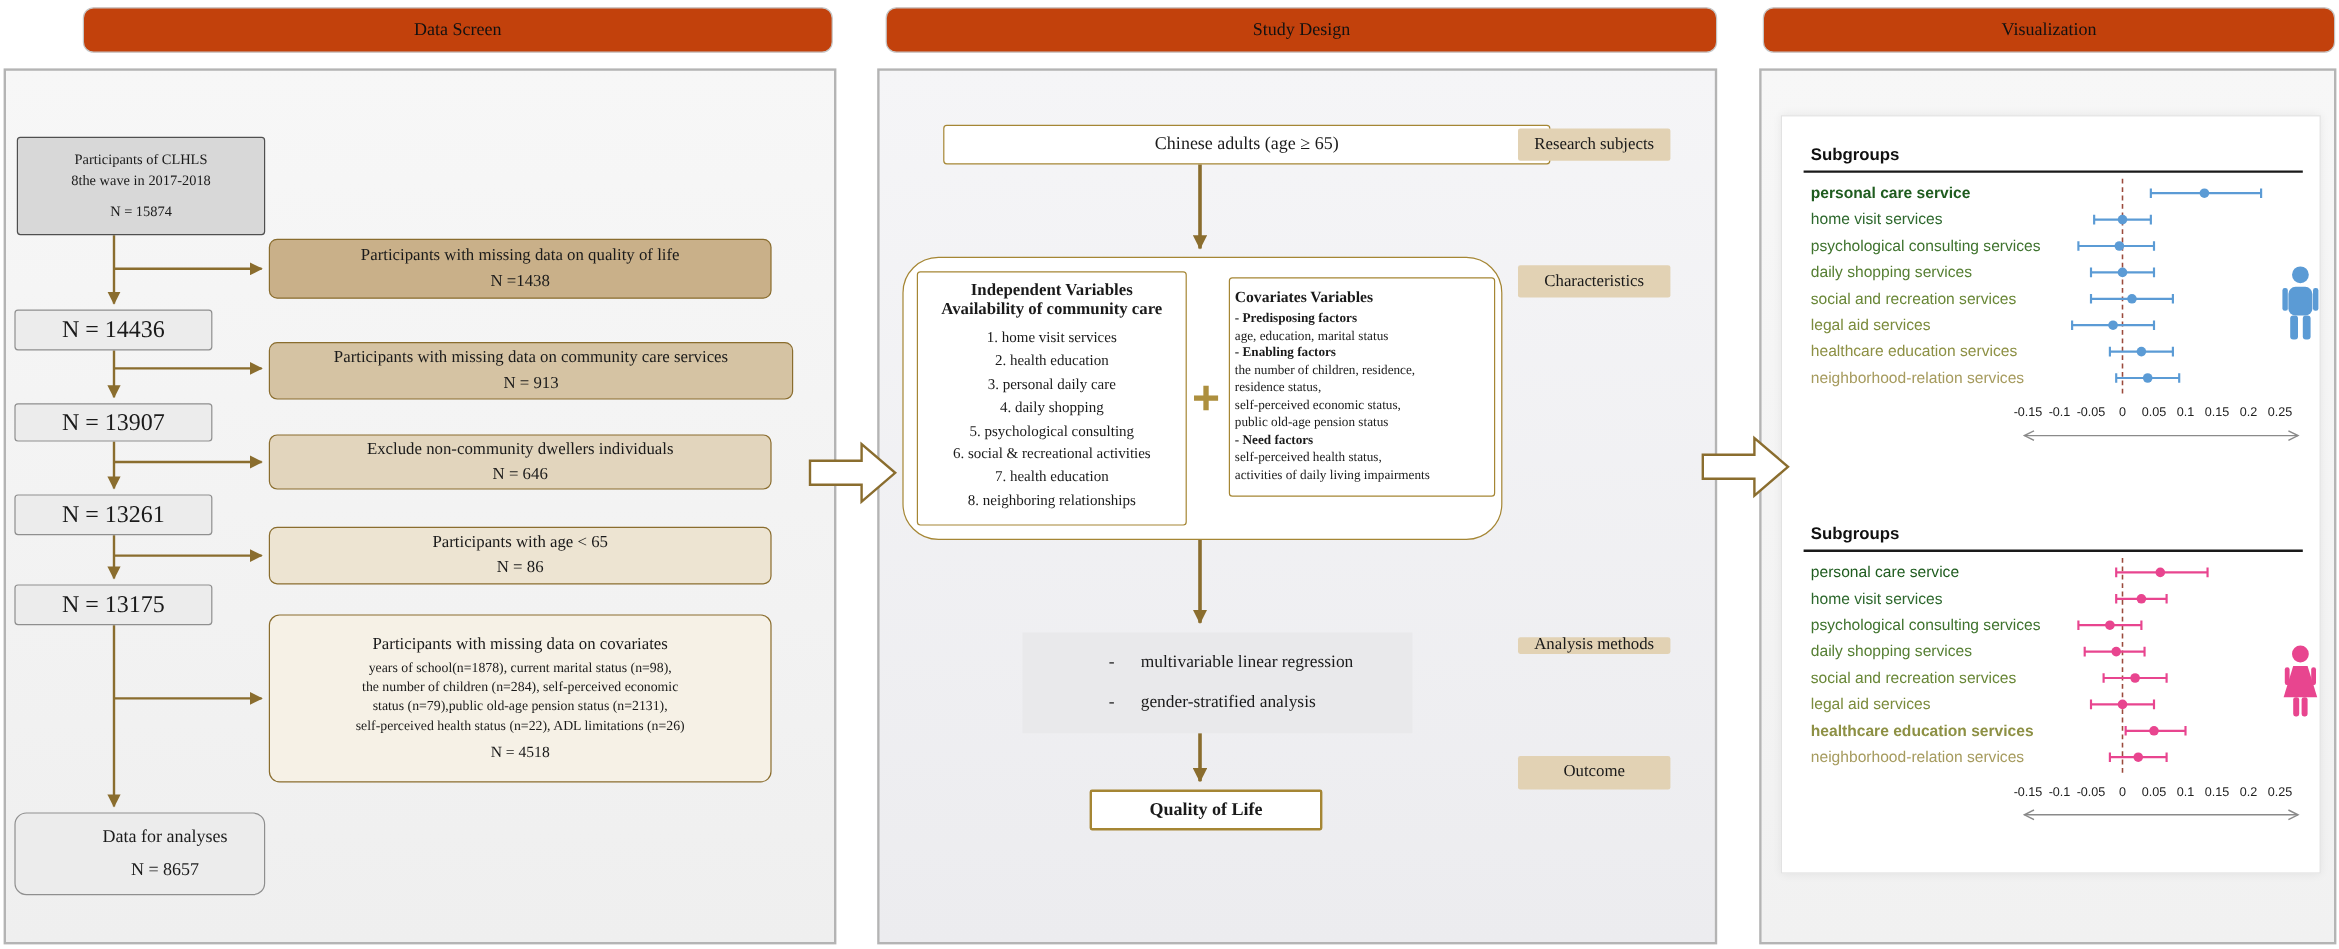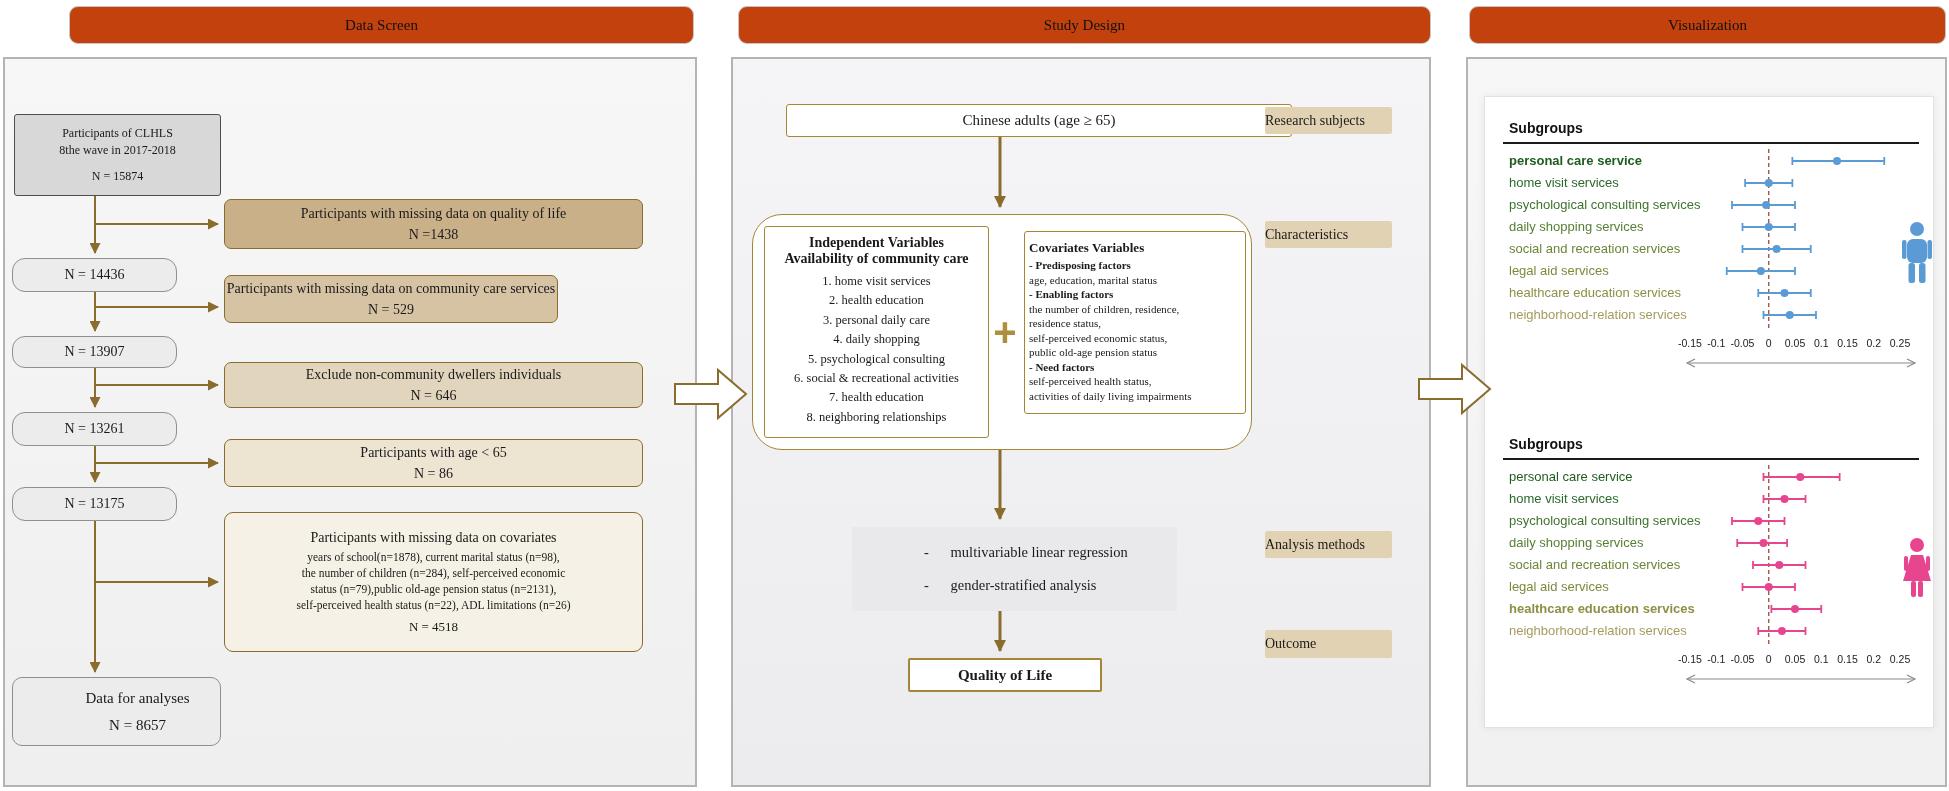--- a/index.html
+++ b/index.html
@@ -17,7 +17,7 @@
   .excl{border:1.5px solid #8a6d2e;border-radius:7px;font-size:14px;line-height:1.5;}
   .cov-details{font-size:11.5px;line-height:1.38;margin-top:2px;}
   .gold-border{border:1.5px solid #a58634;background:#fff;}
-  .side-label{background:#e2d2b4;font-size:14px;display:flex;align-items:center;justify-content:flex-start;border-radius:2px;}
+  .side-label{background:#e2d2b4;font-size:14px;display:flex;align-items:center;justify-content:center;border-radius:2px;}
   .analysis-box{background:#e9e9eb;font-size:14.5px;display:flex;flex-direction:column;justify-content:center;gap:16px;padding-left:72px;}
   .analysis-line{white-space:pre;}
   .plus-sign{color:#ad8f3e;font-size:40px;font-weight:bold;display:flex;align-items:center;justify-content:center;

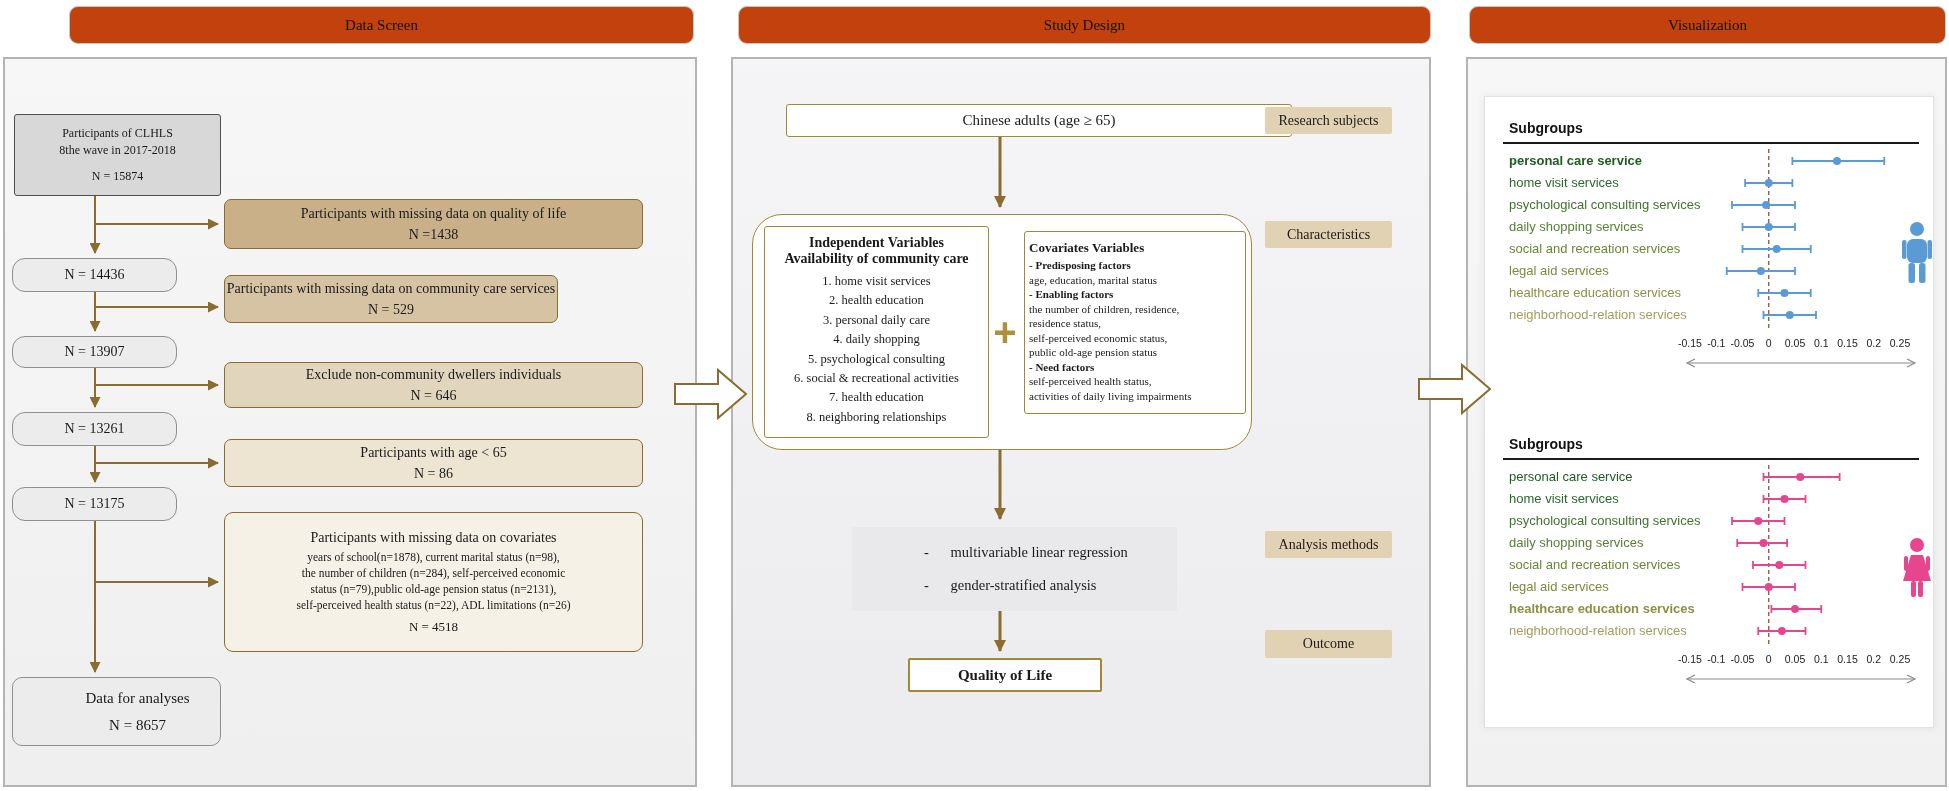--- a/index.html
+++ b/index.html
@@ -12,7 +12,7 @@
   .abs{position:absolute;}
   .cbox{display:flex;flex-direction:column;align-items:center;justify-content:center;text-align:center;}
   .start-box{background:#d8d8d8;border:1.5px solid #4f4f4f;border-radius:3px;font-size:12px;line-height:1.45;}
-  .n-box{background:#ececec;border:1px solid #8f8f8f;border-radius:13px;font-size:14px;}
+  .n-box{background:#ececec;border:1px solid #8f8f8f;border-radius:3px;font-size:20px;}
   .final-box{background:#ececec;border:1px solid #8f8f8f;border-radius:10px;font-size:15px;gap:10px;padding-left:42px;}
   .excl{border:1.5px solid #8a6d2e;border-radius:7px;font-size:14px;line-height:1.5;}
   .cov-details{font-size:11.5px;line-height:1.38;margin-top:2px;}

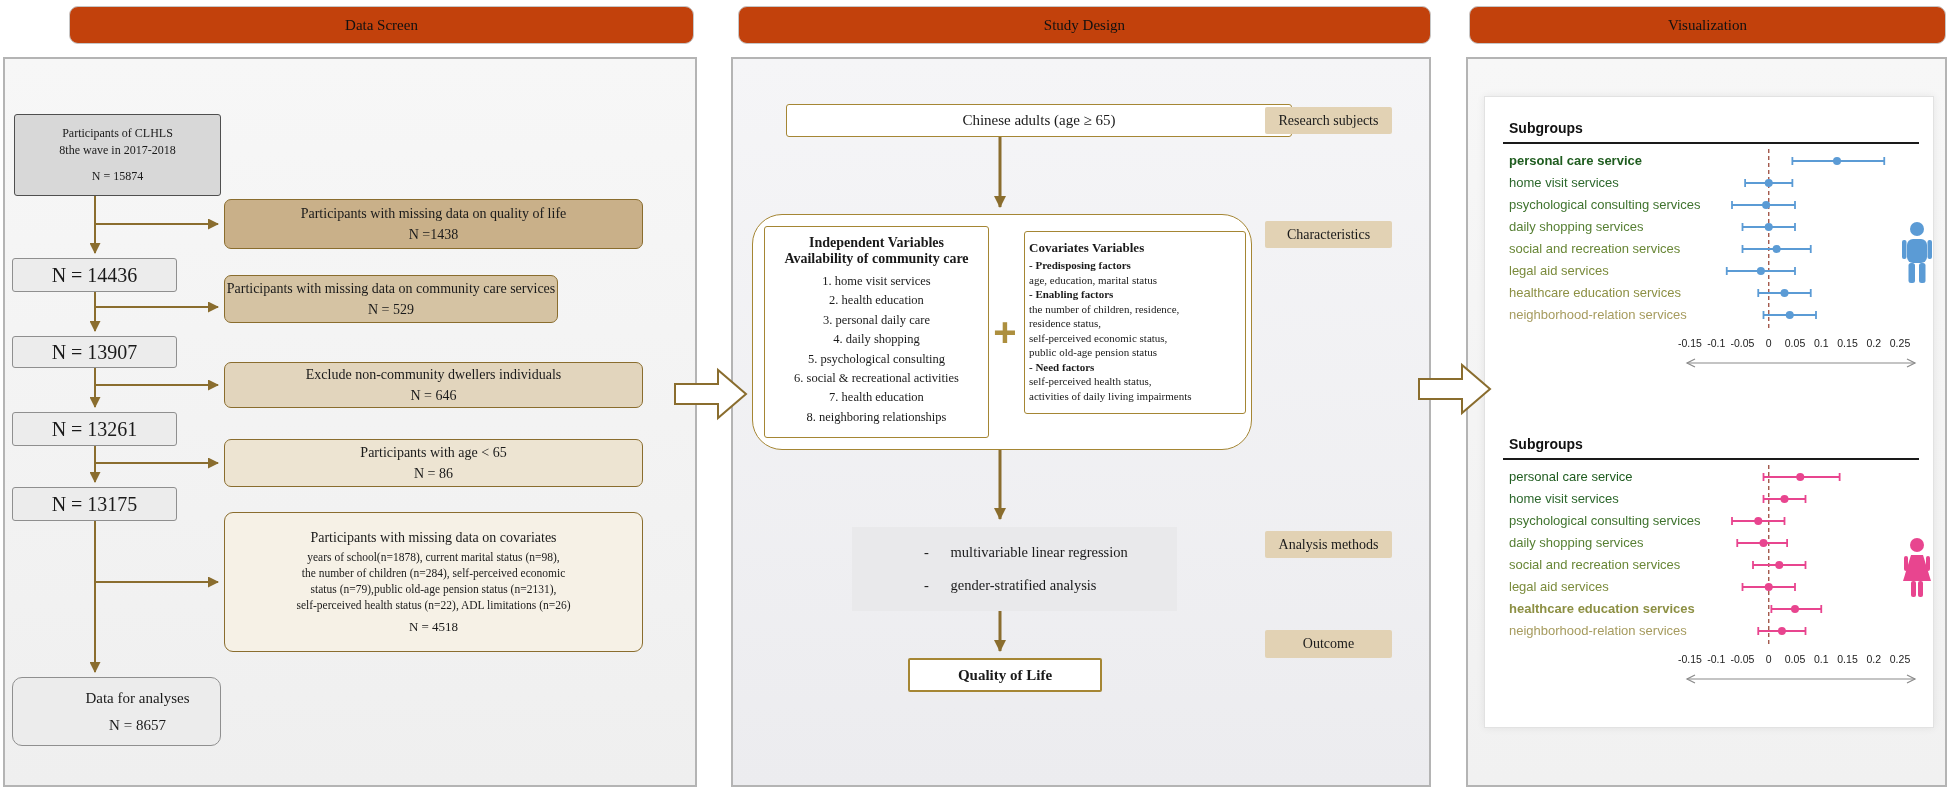--- a/index.html
+++ b/index.html
@@ -86,7 +86,7 @@
       <div>Participants  with missing data on quality of life</div>
       <div>N =1438</div>
     </div>
-    <div class="abs cbox excl" style="left:219px;top:216px;width:334px;height:48px;background:#d5c3a3;">
+    <div class="abs cbox excl" style="left:219px;top:226px;width:437px;height:48px;background:#d5c3a3;">
       <div>Participants  with missing data on community care services</div>
       <div>N = 529</div>
     </div>

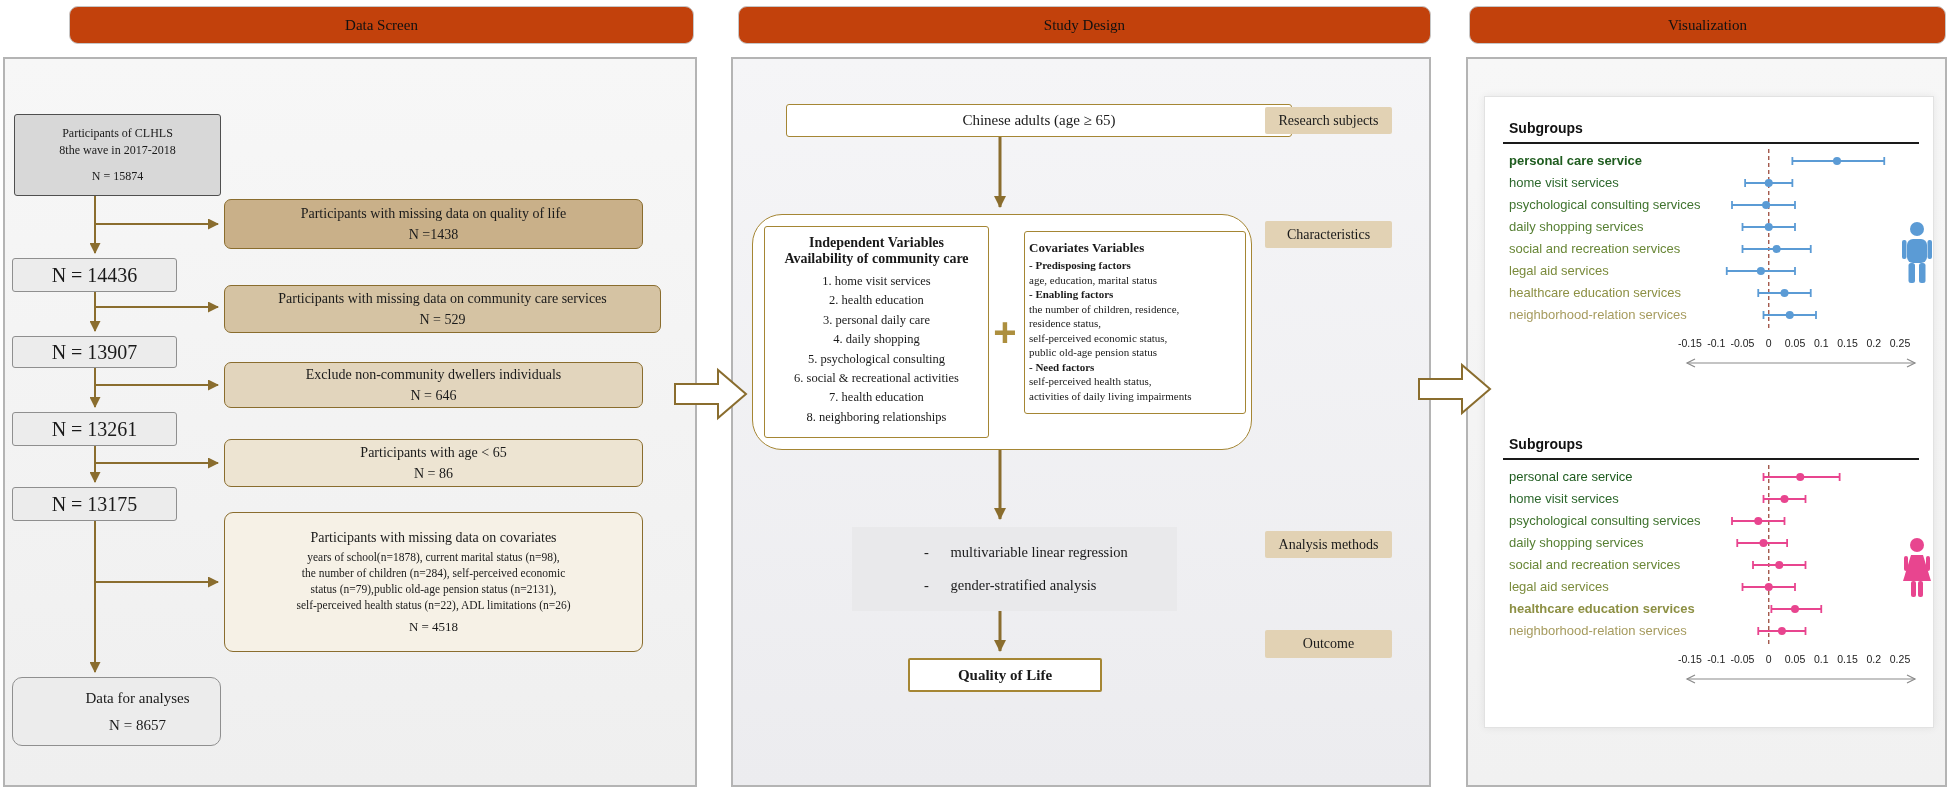--- a/index.html
+++ b/index.html
@@ -88,7 +88,7 @@
     </div>
     <div class="abs cbox excl" style="left:219px;top:226px;width:437px;height:48px;background:#d5c3a3;">
       <div>Participants  with missing data on community care services</div>
-      <div>N = 529</div>
+      <div>N = 913</div>
     </div>
     <div class="abs cbox excl" style="left:219px;top:303px;width:419px;height:46px;background:#e2d5bd;">
       <div>Exclude non-community dwellers individuals</div>

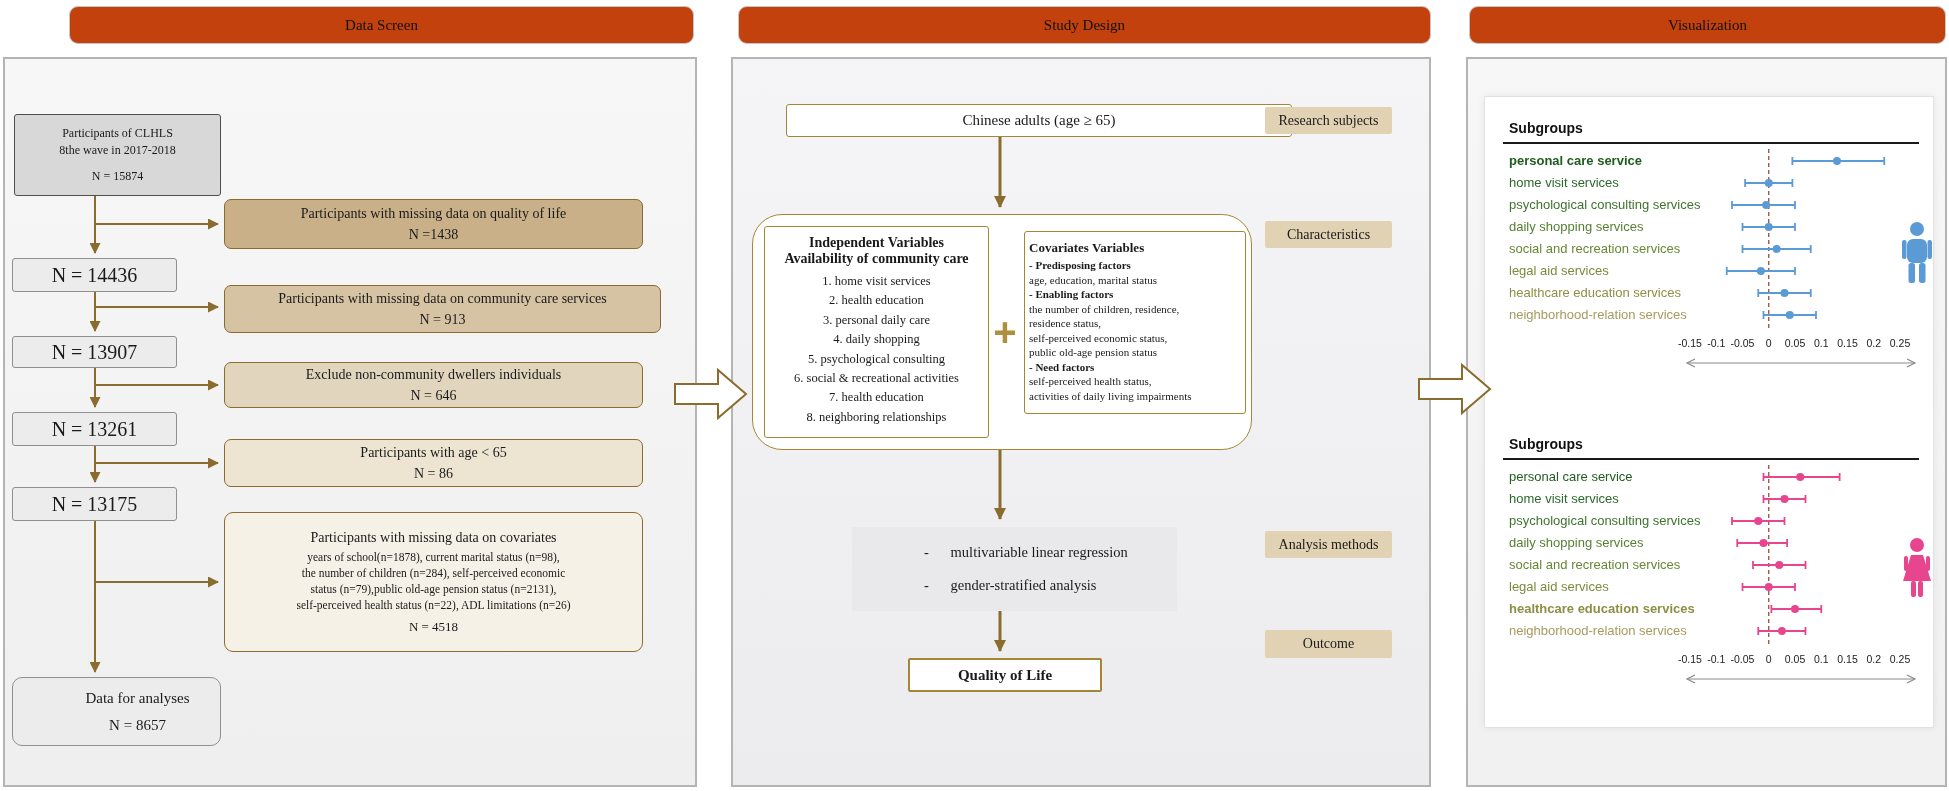--- a/index.html
+++ b/index.html
@@ -139,7 +139,7 @@
     <div class="abs side-label" style="left:532px;top:162px;width:127px;height:27px;">
       <span>Characteristics</span>
     </div>
-    <div class="abs side-label" style="left:532px;top:472px;width:127px;height:27px;">
+    <div class="abs side-label" style="left:532px;top:472px;width:127px;height:14px;">
       <span>Analysis methods</span>
     </div>
     <div class="abs side-label" style="left:532px;top:571px;width:127px;height:28px;">

